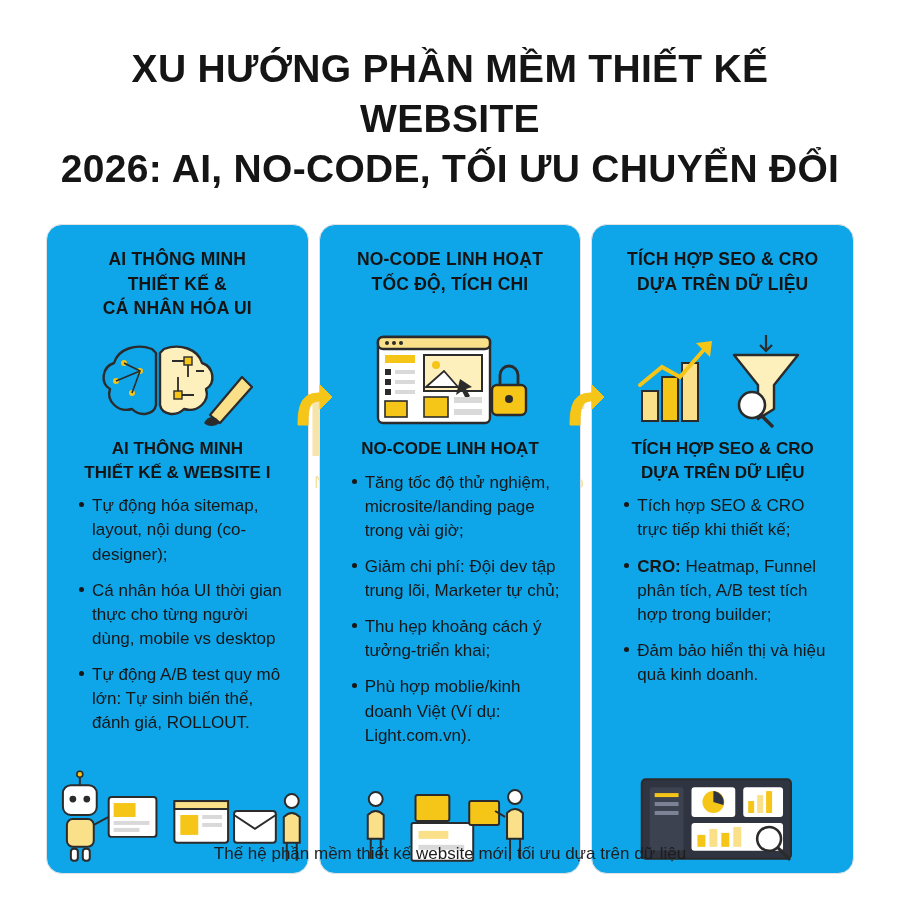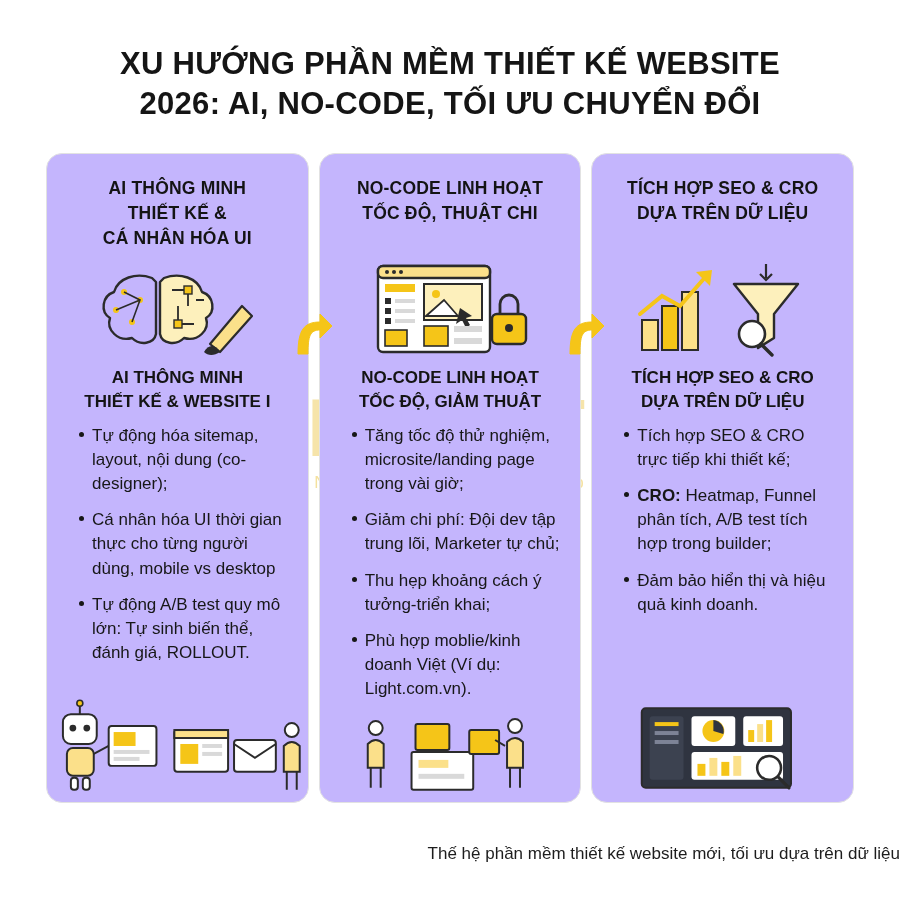--- a/index.html
+++ b/index.html
@@ -61,7 +61,7 @@
     z-index: 2;
     padding: 44px 60px 0 60px;
     text-align: center;
-    font-size: 31px;
+    font-size: 39px;
     line-height: 1.28;
     font-weight: 800;
     letter-spacing: .3px;

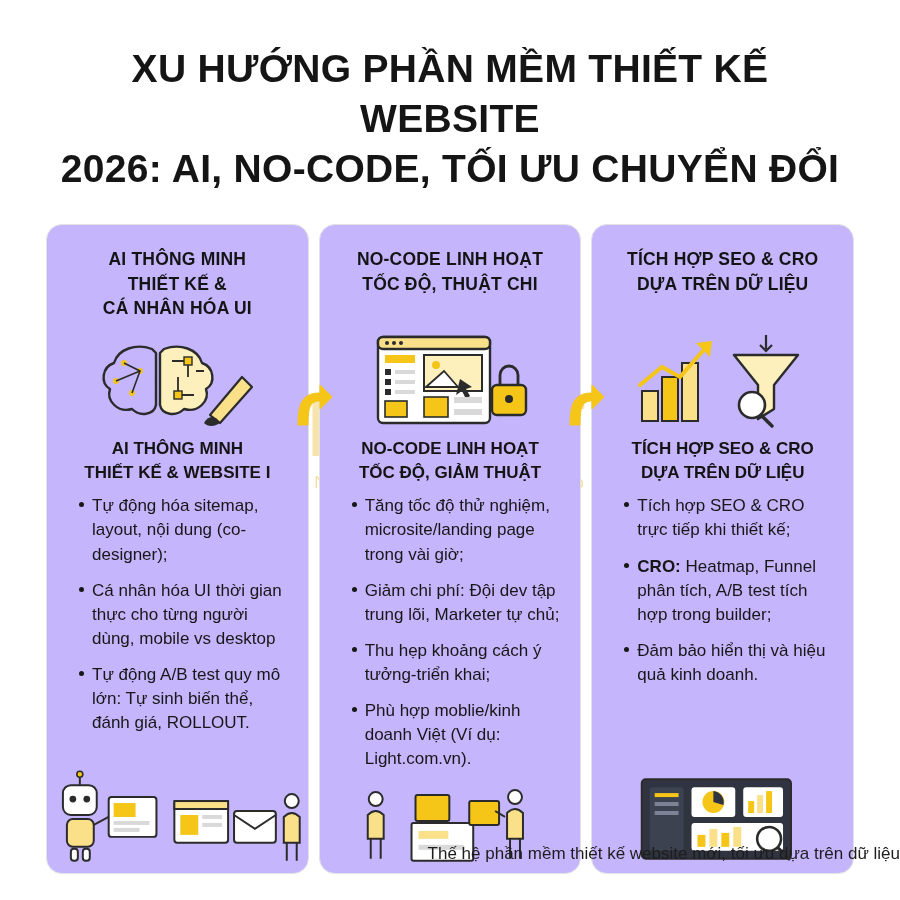--- a/index.html
+++ b/index.html
@@ -82,7 +82,7 @@
   .col {
     position: relative;
     flex: 1 1 0;
-    background: #c4b5fd;
+    background: #0ea5e9;
     border: 1.5px solid #e2e2e2;
     border-radius: 16px;
     min-height: 650px;

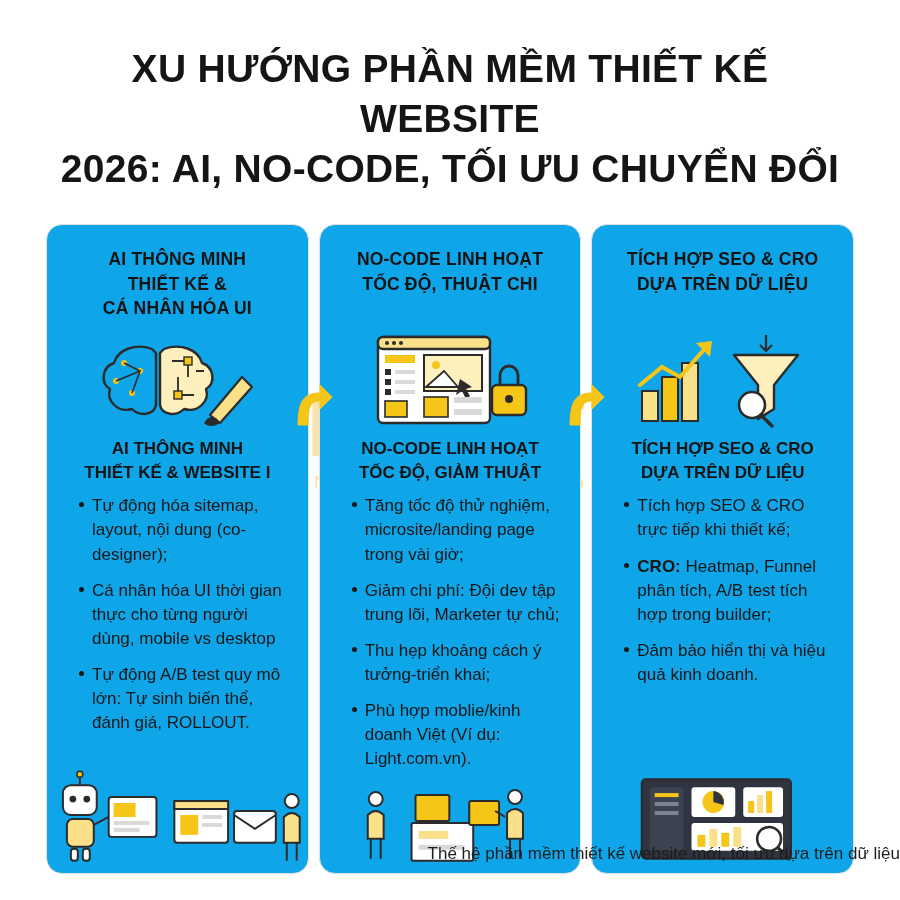--- a/index.html
+++ b/index.html
@@ -265,7 +265,7 @@
   <div class="col">
     <div class="col-head">
       <div>NO-CODE LINH HOẠT</div>
-      <div>TỐC ĐỘ, THUẬT CHI</div>
+      <div>TỐC ĐỘ, TÍCH CHI</div>
     </div>
 
     <div class="illus">

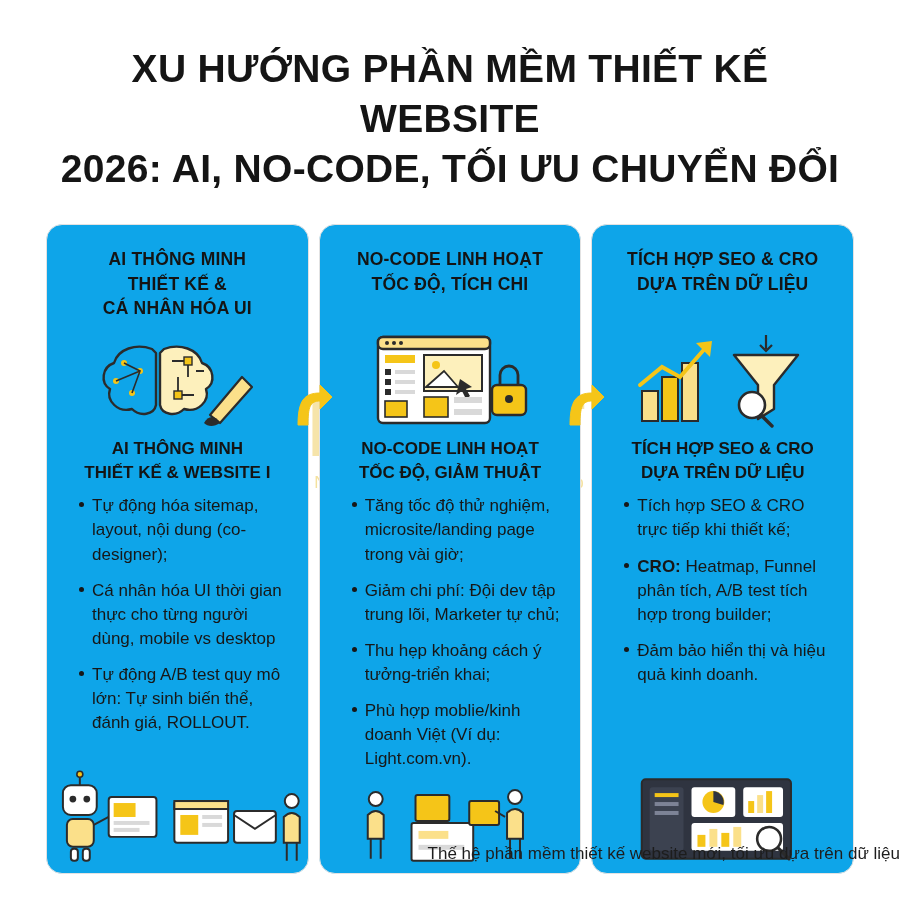--- a/index.html
+++ b/index.html
@@ -299,7 +299,6 @@
 
     <div class="col-sub">
       <div>NO-CODE LINH HOẠT</div>
-      <div>TỐC ĐỘ, GIẢM THUẬT</div>
     </div>
 
     <ul class="bullets">

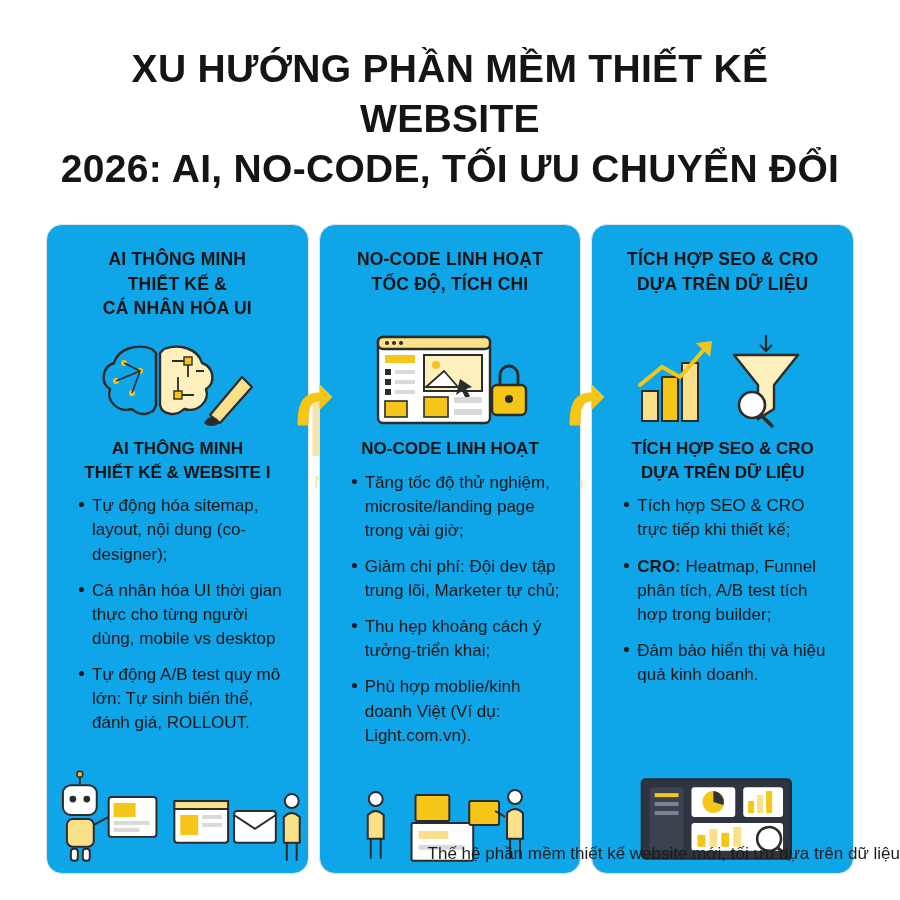--- a/index.html
+++ b/index.html
@@ -163,7 +163,7 @@
     position: absolute;
     left: 0; right: 0;
     bottom: 36px;
-    text-align: right;
+    text-align: center;
     font-size: 17px;
     color: #1d1d1d;
     z-index: 2;

